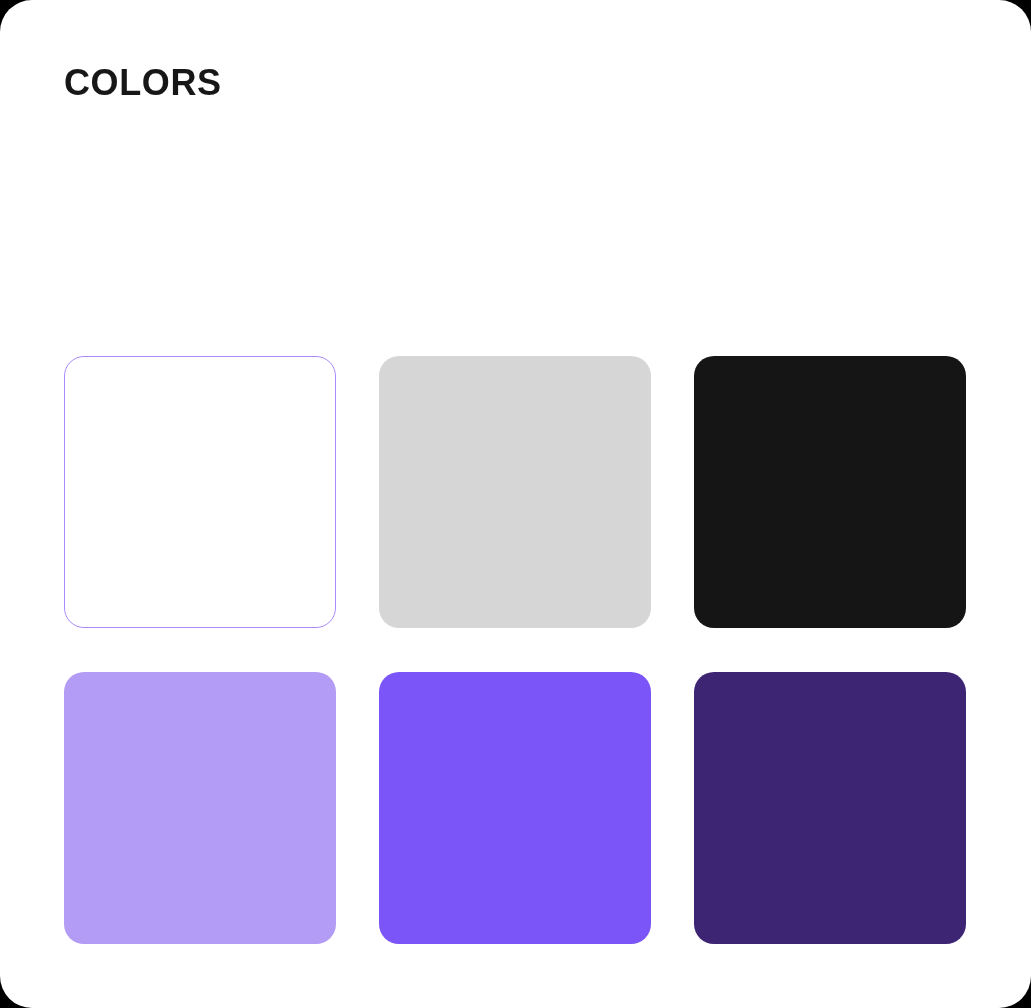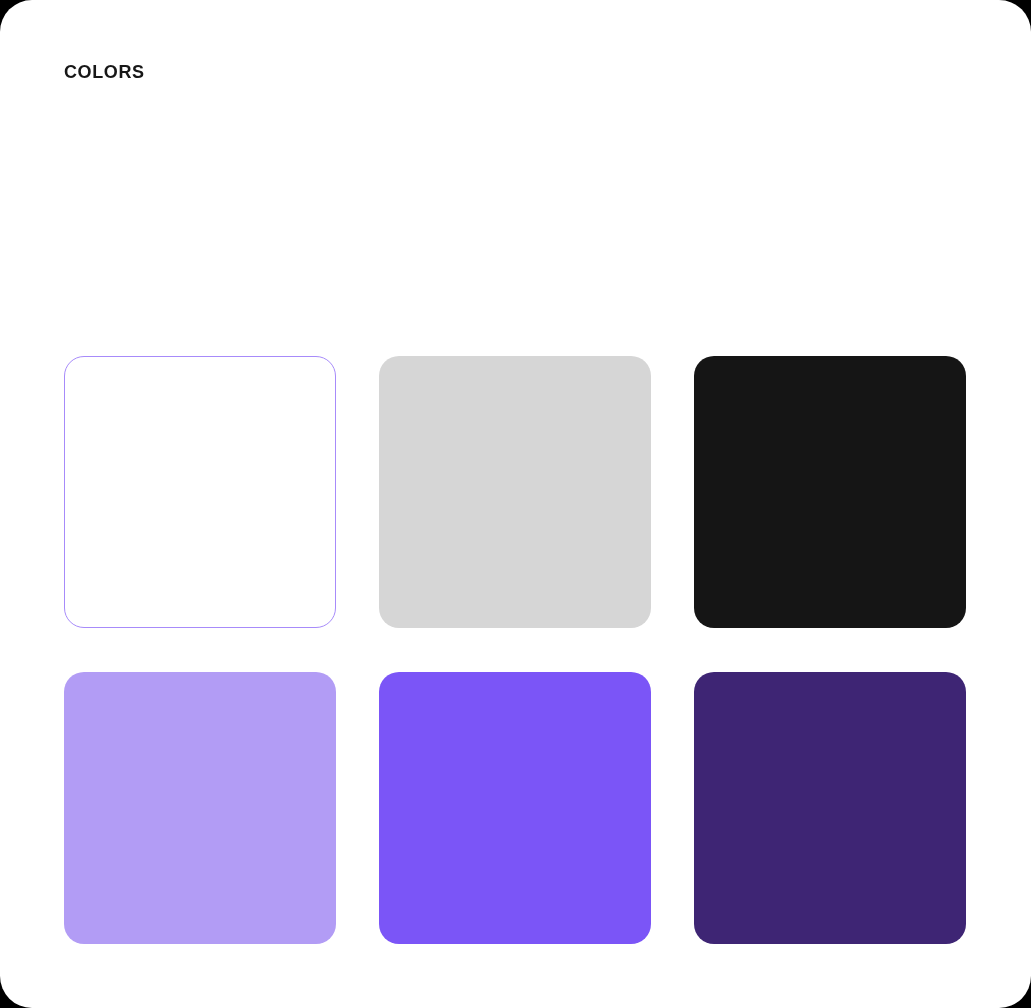--- a/index.html
+++ b/index.html
@@ -30,7 +30,7 @@
     left: 64px;
     top: 63px;
     font-family: "Liberation Sans", sans-serif;
-    font-size: 18px;
+    font-size: 36px;
     font-weight: 700;
     letter-spacing: 0.6px;
     color: #171717;

